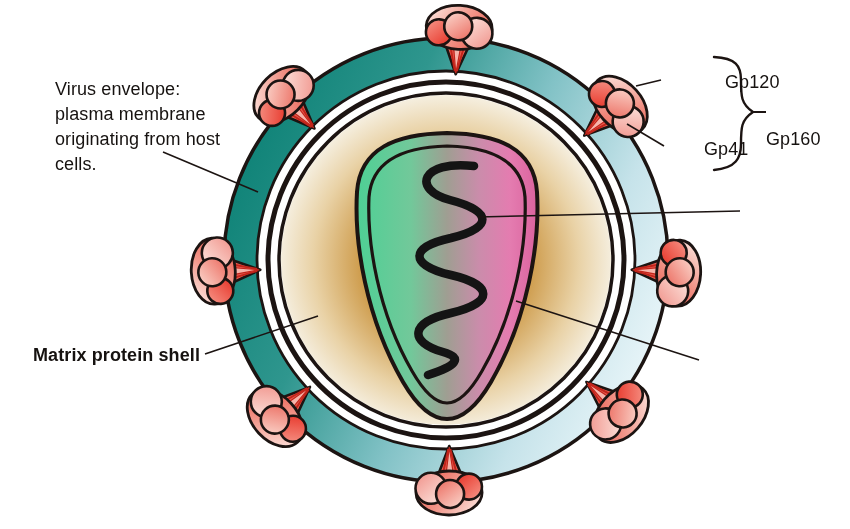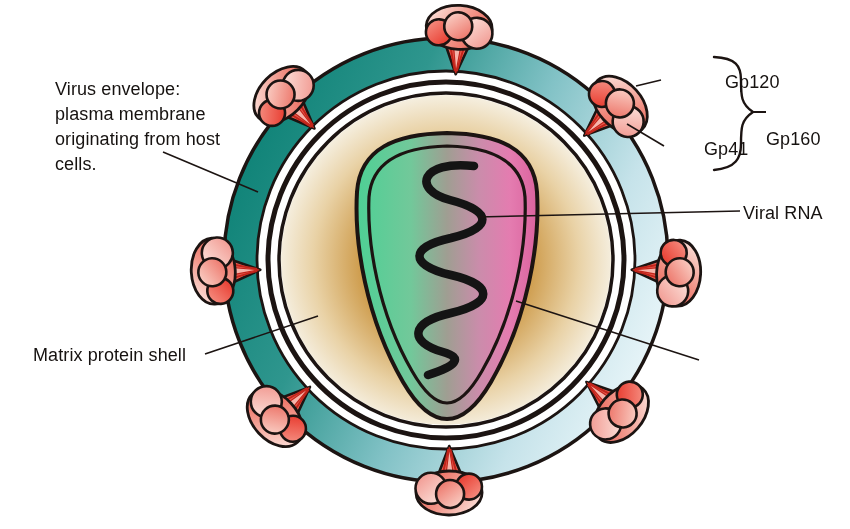--- a/index.html
+++ b/index.html
@@ -135,7 +135,6 @@
 <div class="lbl" style="left:701px;top:71px;margin-left:24px;">Gp120</div>
 <div class="lbl" style="left:704px;top:138px;">Gp41</div>
 <div class="lbl" style="left:766px;top:101px;margin-top:27px;">Gp160</div>
-<div class="lbl" style="left:743px;top:202px;">Viral RNA</div>
 
 </div>
 

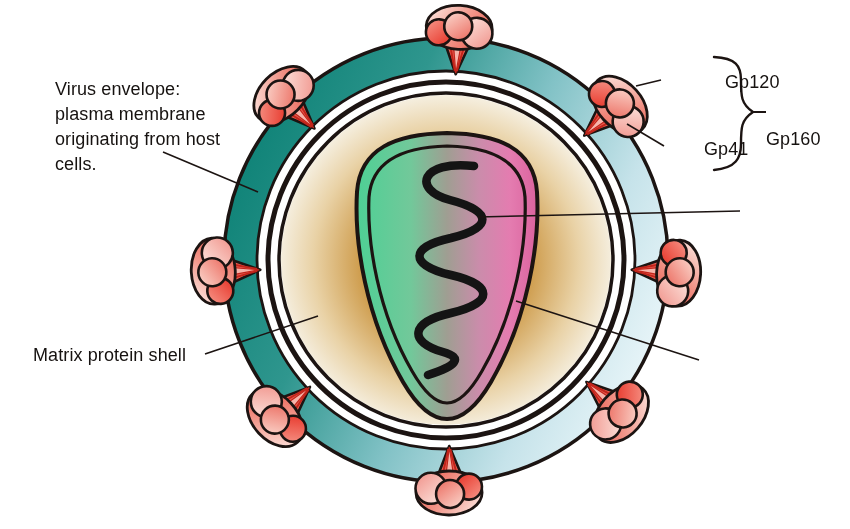--- a/index.html
+++ b/index.html
@@ -131,7 +131,7 @@
 plasma membrane
 originating from host
 cells.</div>
-<div class="lbl" style="left:33px;top:344px;">Matrix protein shell</div>
+<div class="lbl" style="left:33px;top:344px;font-weight:bold;">Matrix protein shell</div>
 <div class="lbl" style="left:701px;top:71px;margin-left:24px;">Gp120</div>
 <div class="lbl" style="left:704px;top:138px;">Gp41</div>
 <div class="lbl" style="left:766px;top:101px;margin-top:27px;">Gp160</div>

